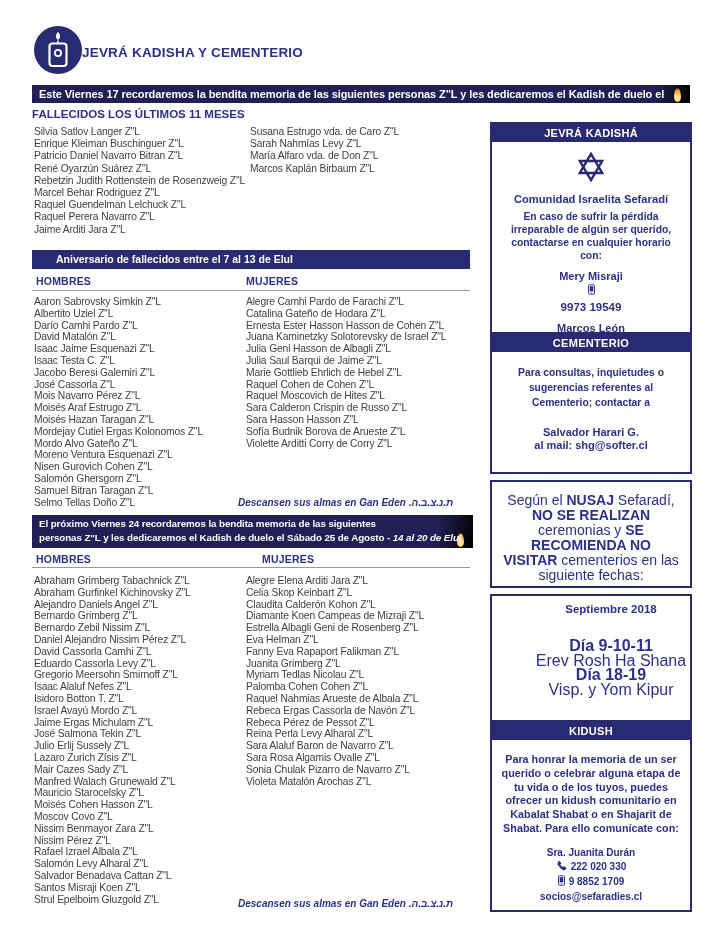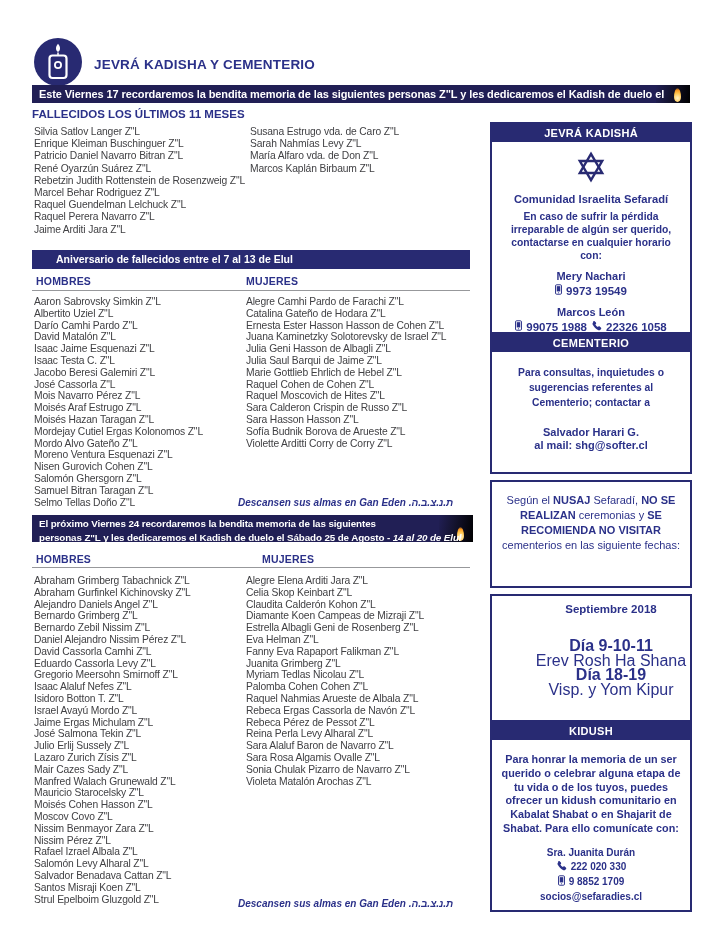--- a/index.html
+++ b/index.html
@@ -9,7 +9,7 @@
     font-family:"Liberation Sans", sans-serif; overflow:hidden; color:#404042;
   }
   
-  .hdr { position:absolute; left:34px; top:38px; display:flex; align-items:center; gap:12px; }
+  .hdr { position:absolute; left:34px; top:26px; display:flex; align-items:center; }
   .page-title { font-size:13.5px; font-weight:bold; color:#2b3189; letter-spacing:.2px; }
   
   .banner { position:absolute; background:#211f55; color:#fff; font-weight:bold; overflow:hidden; }

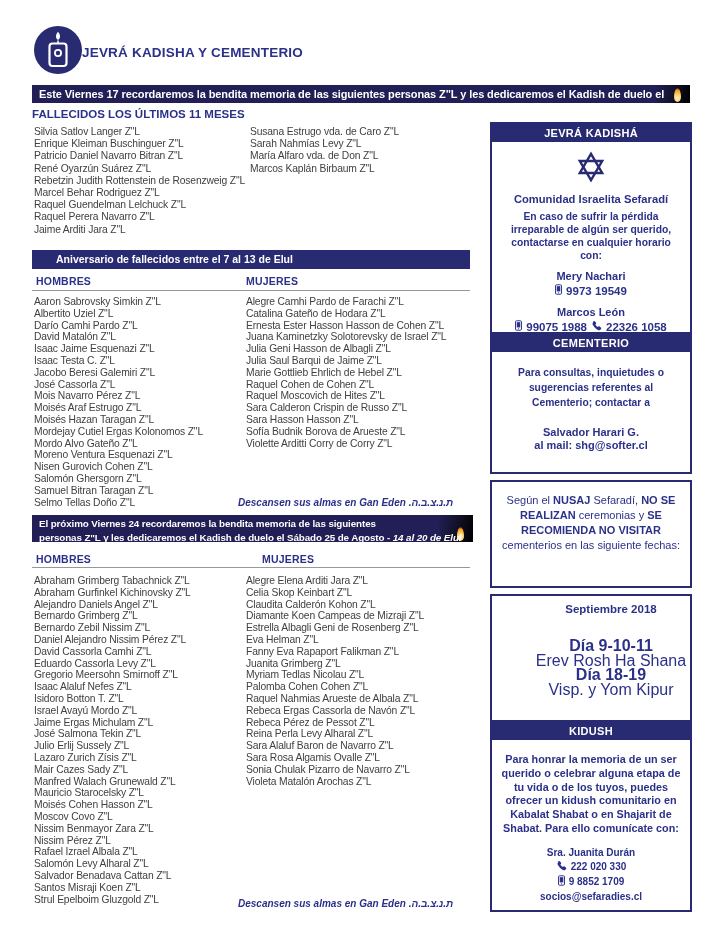--- a/index.html
+++ b/index.html
@@ -224,7 +224,7 @@
     </div>
     <div class="org">Comunidad Israelita Sefaradí</div>
     <div class="sb-text">En caso de sufrir la pérdida irreparable de algún ser querido, contactarse en cualquier horario con:</div>
-    <div class="c-name">Mery Nachari</div>
+    <div class="c-name">Mery Misraji</div>
     <div class="c-phone">
       <span class="icn"><svg viewBox="0 0 8 12" width="7" height="11">
             <rect x="0.6" y="0.6" width="6.8" height="10.8" rx="1.3" fill="none" stroke="#2b3189" stroke-width="1.1"></rect>

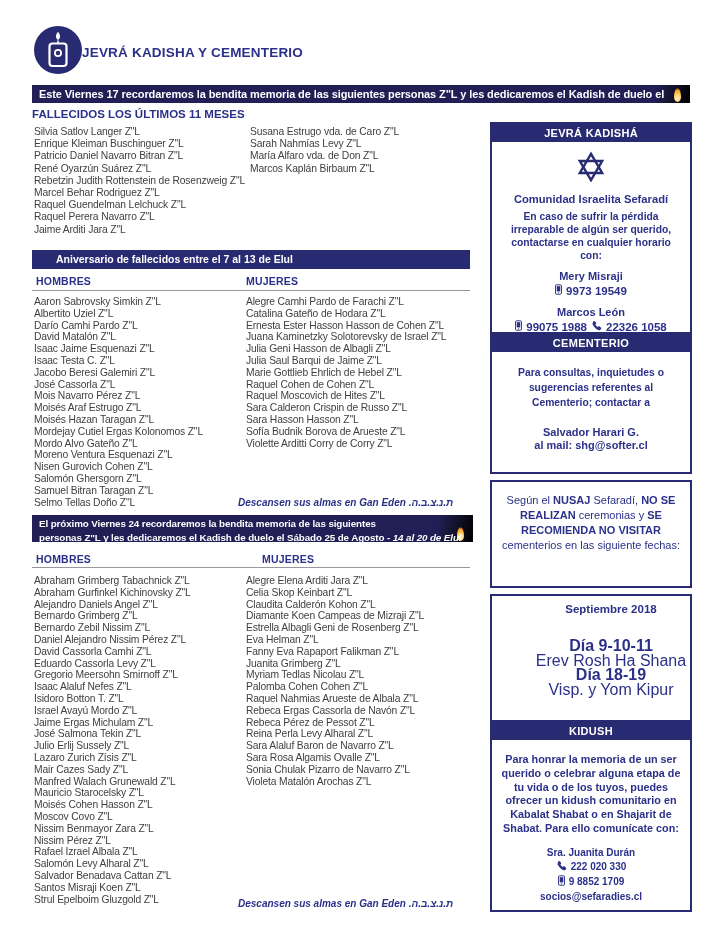--- a/index.html
+++ b/index.html
@@ -55,7 +55,7 @@
   .sb-text { font-size:10.3px; font-weight:bold; line-height:13px; margin:5px 8px 0; }
   .sb2 .sb-text { margin-top:13px; line-height:15px; }
   .c-name { font-size:11px; font-weight:bold; margin-top:8px; }
-  .c-phone { font-size:11.5px; font-weight:bold; margin-top:2px; display:flex; justify-content:center; align-items:center; gap:4px; }
+  .c-phone { font-size:11.5px; font-weight:bold; margin-top:2px; display:flex; justify-content:center; align-items:center; gap:4px;flex-direction:column; }
   .c-phone + .c-name { margin-top:9px; }
   .mail-line { font-size:11px; font-weight:bold; line-height:15px; }
   .nusaj-text { font-size:11px; line-height:15px; margin:11px 10px 0; font-weight:normal; }

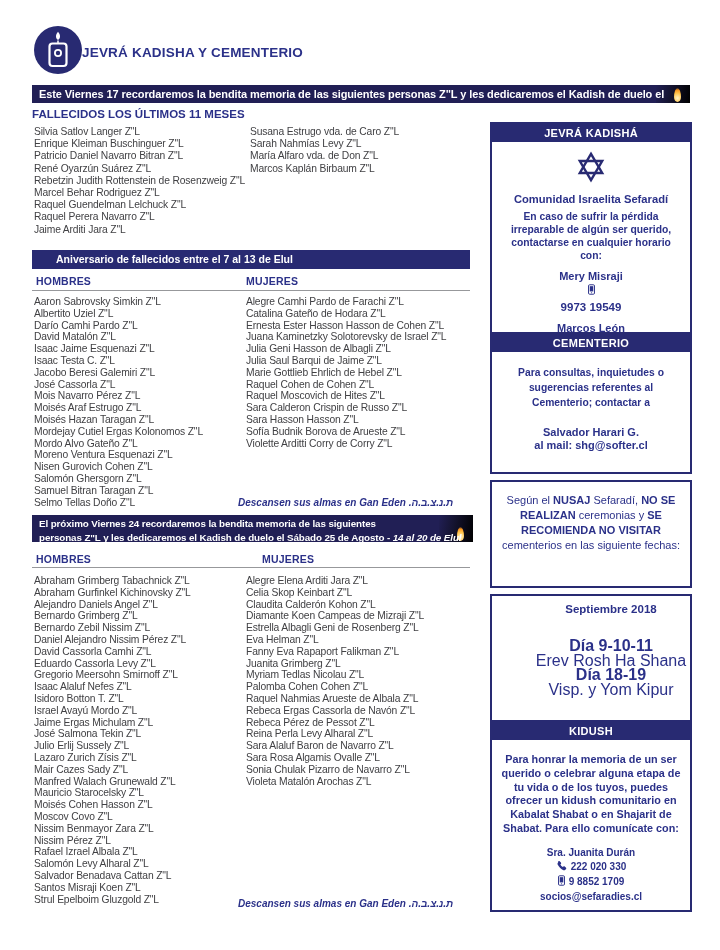--- a/index.html
+++ b/index.html
@@ -58,7 +58,7 @@
   .c-phone { font-size:11.5px; font-weight:bold; margin-top:2px; display:flex; justify-content:center; align-items:center; gap:4px;flex-direction:column; }
   .c-phone + .c-name { margin-top:9px; }
   .mail-line { font-size:11px; font-weight:bold; line-height:15px; }
-  .nusaj-text { font-size:11px; line-height:15px; margin:11px 10px 0; font-weight:normal; }
+  .nusaj-text { font-size:14px; line-height:15px; margin:11px 10px 0; font-weight:normal; }
   .nusaj-text b { font-weight:bold; }
   .month { font-size:11.5px; font-weight:bold; margin-top:7px; }
   .fechas-block { margin-top:24px; font-size:16px; line-height:14.5px; }

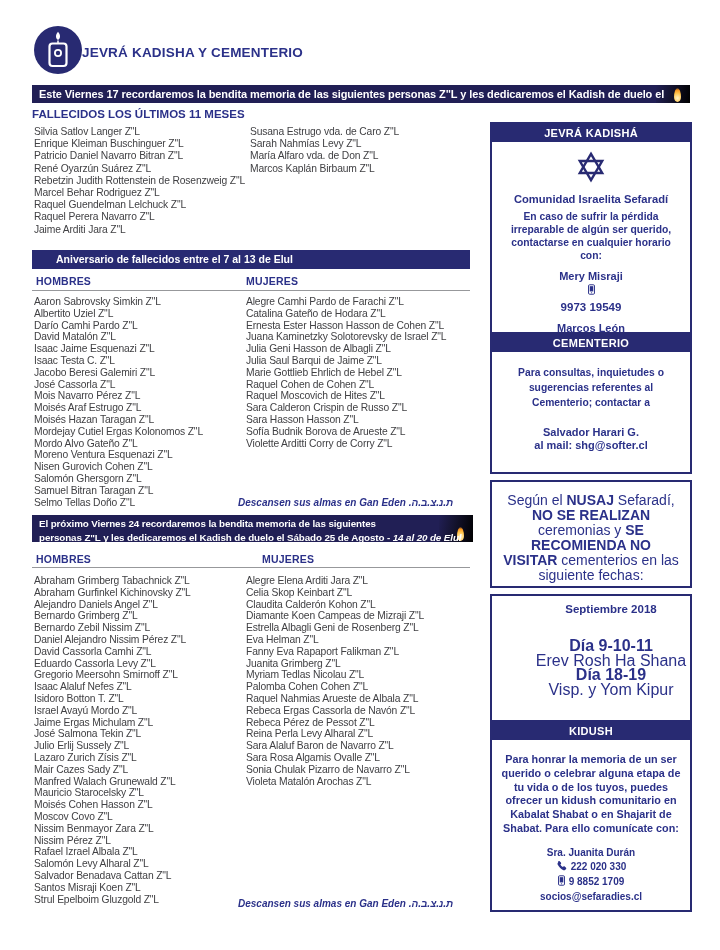--- a/index.html
+++ b/index.html
@@ -15,7 +15,7 @@
   .banner { position:absolute; background:#211f55; color:#fff; font-weight:bold; overflow:hidden; }
   .banner .btxt { position:relative; z-index:2; display:block; padding:2px 0 0 7px; }
   .banner1 { left:32px; top:85px; width:658px; height:18px; font-size:11px; line-height:14px; letter-spacing:-.1px; }
-  .banner2 { left:32px; top:515px; width:441px; height:27px; font-size:9.8px; line-height:13.5px; letter-spacing:-.1px; }
+  .banner2 { left:32px; top:515px; width:441px; height:33px; font-size:9.8px; line-height:13.5px; letter-spacing:-.1px; }
   .candle-photo { position:absolute; right:0; top:0; bottom:0; width:34px; z-index:1;
     background:linear-gradient(100deg, rgba(33,31,85,0) 0%, #14132e 45%, #000 100%); }
   .flame { position:absolute; right:9px; bottom:1px; width:7px; height:14px;

